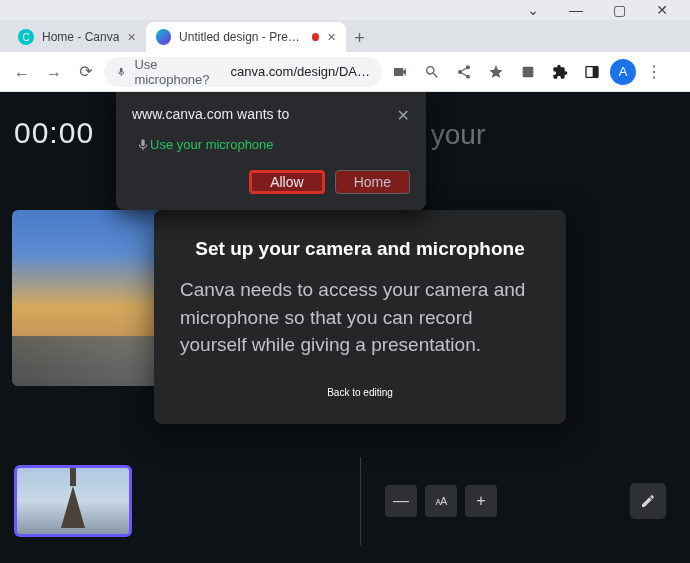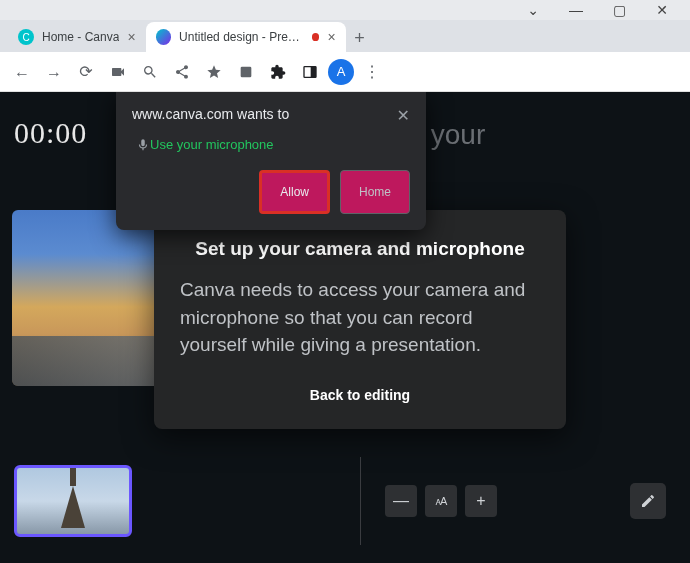--- a/index.html
+++ b/index.html
@@ -99,6 +99,13 @@
   <div class="nav-btn">←</div>
   <div class="nav-btn">→</div>
   <div class="nav-btn">⟳</div>
+  <div class="omnibox">
+    <svg width="12" height="12" viewBox="0 0 24 24">
+        <path fill="#5f6368" d="M12 14a3 3 0 003-3V5a3 3 0 00-6 0v6a3 3 0 003 3zm5-3a5 5 0 01-10 0H5a7 7 0 006 6.92V21h2v-3.08A7 7 0 0019 11h-2z"></path>
+      </svg>
+    <span class="hint">Use microphone?</span>
+    <span class="url">canva.com/design/DA…</span>
+  </div>
   <div class="tb-icon">
       <svg width="16" height="16" viewBox="0 0 24 24">
         <path fill="#5f6368" d="M17 10.5V7a1 1 0 00-1-1H4a1 1 0 00-1 1v10a1 1 0 001 1h12a1 1 0 001-1v-3.5l4 4v-11l-4 4z"></path>

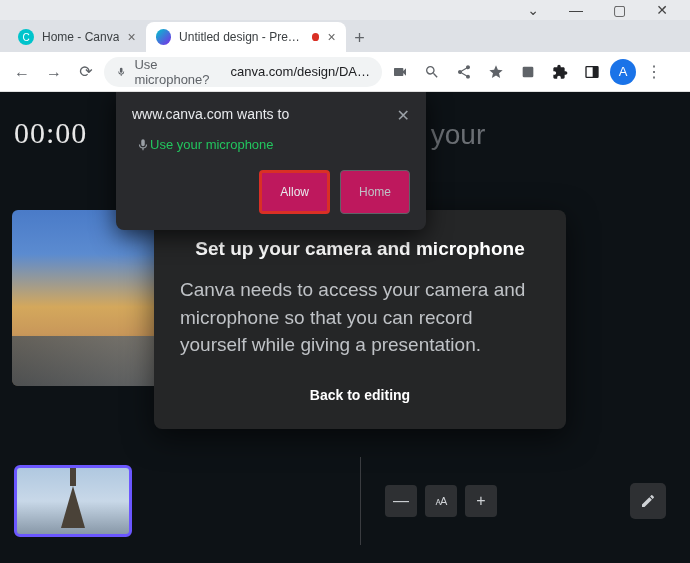--- a/index.html
+++ b/index.html
@@ -32,7 +32,7 @@
 
 
 .page { position: relative; width: 690px; height: 471px; background: #0d1216; color: #fff; overflow: hidden; }
-.timer { position: absolute; top: 24px; left: 14px; font-size: 30px; font-weight: 400; color: #e8e8e8; letter-spacing: 1px; font-family: Liberation Serif, serif; }
+.timer { position: absolute; top: 24px; left: 14px; font-size: 30px; font-weight: 400; color: #e8e8e8; letter-spacing: 1px; }
 .bg-text { position: absolute; top: 24px; left: 300px; font-size: 28px; color: #6a6e73; line-height: 1.35; }
 
 .thumb-large { position: absolute; left: 12px; top: 118px; width: 158px; height: 176px; border-radius: 6px; overflow: hidden; background: linear-gradient(180deg, #4a7bc8 0%, #5b8bd0 25%, #d4a85c 55%, #c9985a 70%, #7a5c3a 100%); }

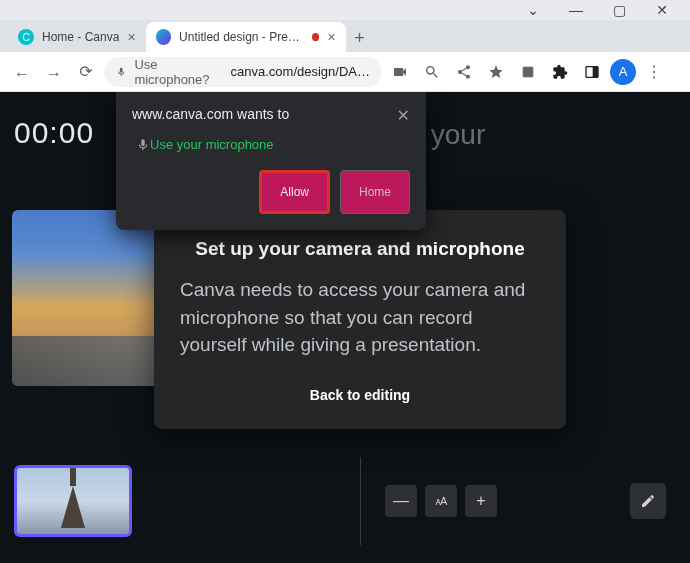--- a/index.html
+++ b/index.html
@@ -52,7 +52,7 @@
 .perm-close { color: #9aa0a6; font-size: 16px; }
 .perm-row { display: flex; align-items: center; gap: 0; font-size: 13px; color: #22c55e; margin-bottom: 18px; padding-left: 4px; }
 .perm-actions { display: flex; justify-content: flex-end; gap: 10px; }
-.perm-actions button { height: 44px; padding: 0 18px; font-size: 12px; border-radius: 4px; background: #be185d; border: 1px solid #5f6368; color: #bfc2c6; }
+.perm-actions button { height: 24px; padding: 0 18px; font-size: 14px; border-radius: 4px; background: #7f1d1d; border: 1px solid #5f6368; color: #bfc2c6; }
 .perm-actions .allow { border: 3px solid #d93025; color: #e8eaed; font-weight: 500; }
 
 

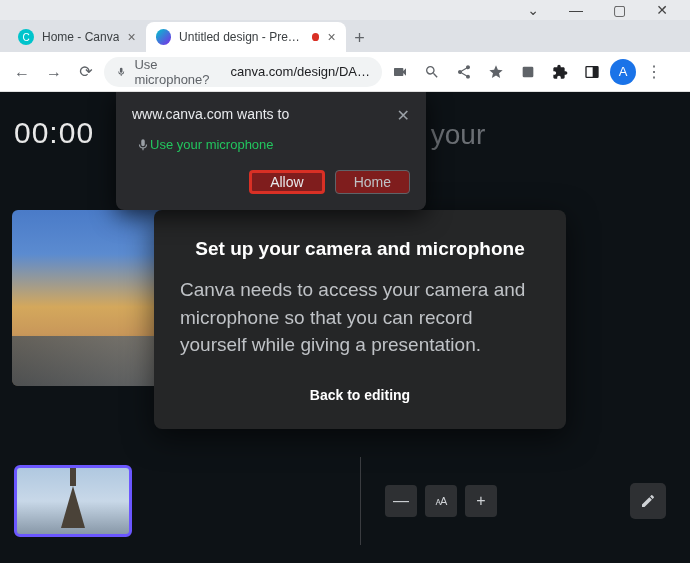--- a/index.html
+++ b/index.html
@@ -43,7 +43,7 @@
 .setup-modal h2 { font-size: 19px; font-weight: 700; color: #fff; text-align: center; margin-bottom: 16px; }
 .setup-modal p { font-size: 19px; color: #bfc2c6; text-align: left; line-height: 1.45; margin-bottom: 28px; }
 .start-btn { width: 100%; height: 40px; background: #3a3b3c; border: none; border-radius: 5px; color: #9ea2a7; font-size: 14px; font-weight: 500; margin-bottom: 14px; }
-.back-link { text-align: center; font-size: 14px; font-weight: 700; color: #fff; }
+.back-link { text-align: center; font-size: 10px; font-weight: 400; color: #fff; }
 
 
 .perm-prompt { position: absolute; left: 116px; top: 0; width: 310px; background: #292a2d; border-radius: 0 0 8px 8px; padding: 14px 16px 16px; box-shadow: 0 6px 24px rgba(0,0,0,0.7); z-index: 10; }

